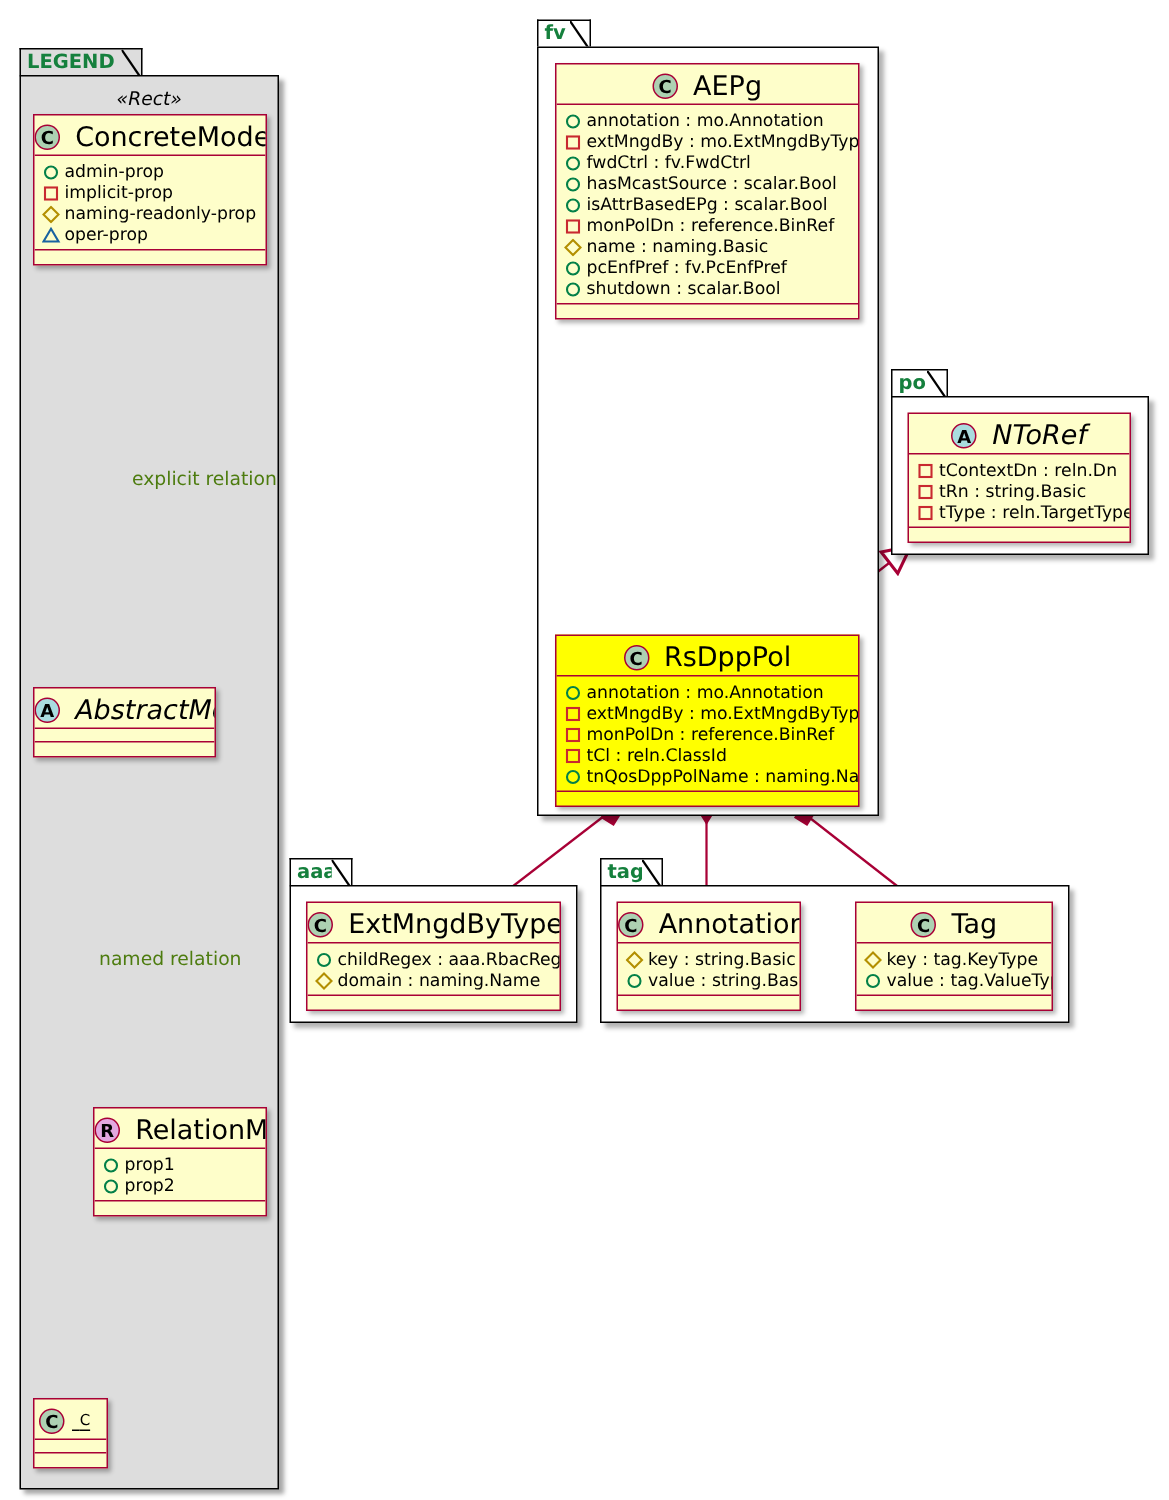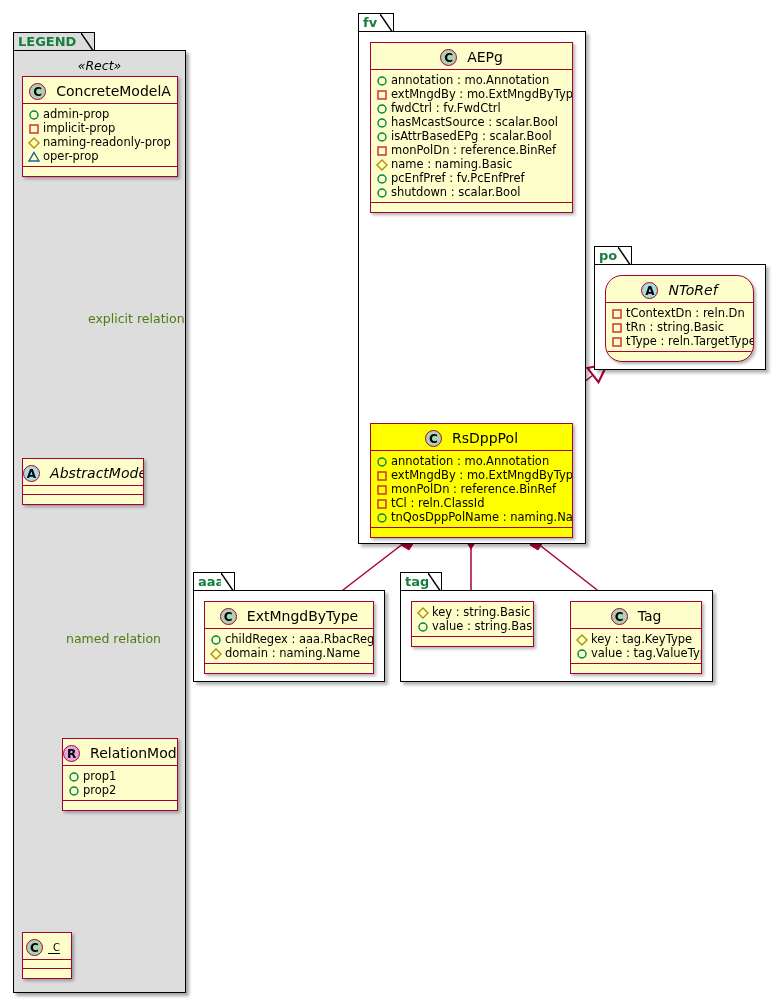--- a/index.html
+++ b/index.html
@@ -74,7 +74,7 @@
     white-space: nowrap;
   }
   .cls-title {
-    font-size: 14px;
+    font-size: 18px;
     color: #000000;
     vertical-align: middle;
   }

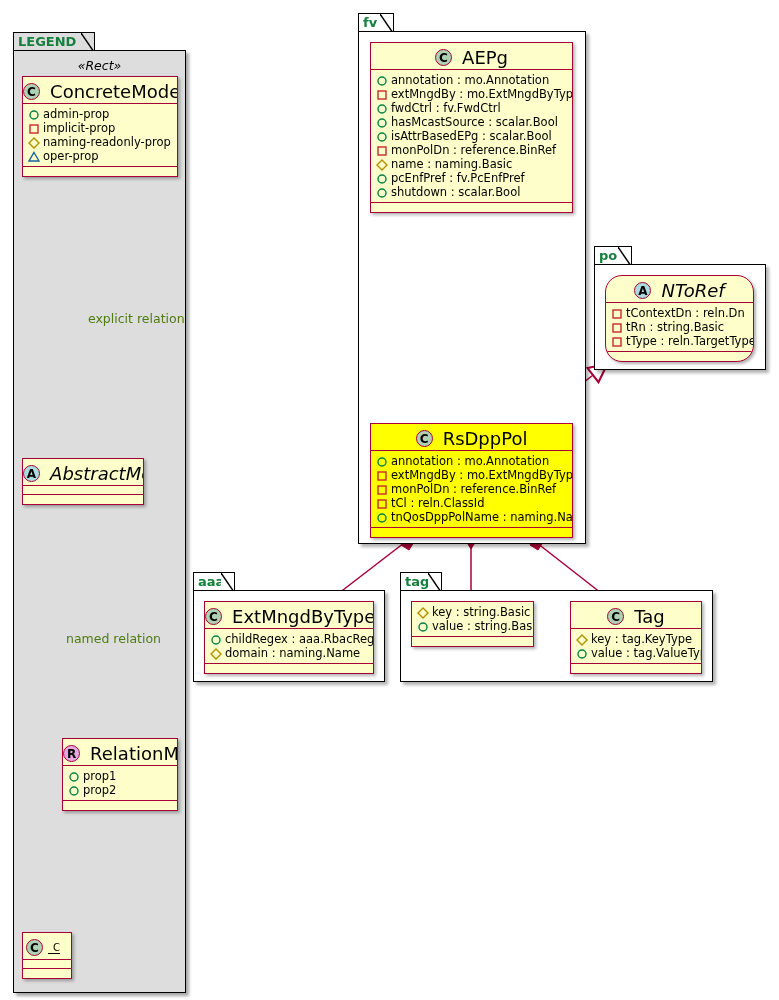--- a/index.html
+++ b/index.html
@@ -453,7 +453,7 @@
   </div>
   <div class="pkg" style="left:594px; top:264px; width:172px; height:106px; box-shadow:3px 3px 3px rgba(0,0,0,0.3);"></div>
 
-  <div class="cls" style="left:605px; top:275px; width:149px;border-radius:17px;">
+  <div class="cls" style="left:605px; top:275px; width:149px;">
     <div class="cls-head">
       <span class="badge a">A</span>
       <span class="cls-title italic">NToRef</span>

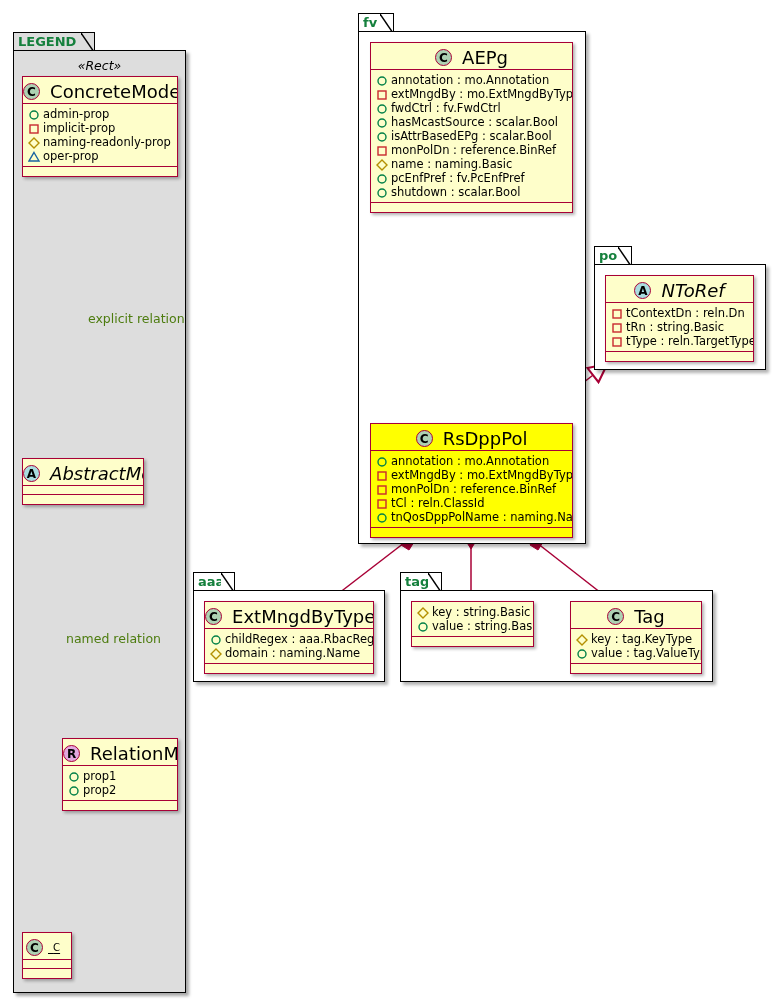--- a/index.html
+++ b/index.html
@@ -536,6 +536,10 @@
   <div class="pkg" style="left:400px; top:590px; width:313px; height:92px; box-shadow:3px 3px 3px rgba(0,0,0,0.3);"></div>
 
   <div class="cls" style="left:411px; top:601px; width:123px;">
+    <div class="cls-head">
+      <span class="badge c">C</span>
+      <span class="cls-title">Annotation</span>
+    </div>
     <div class="cls-attrs">
       <div class="attr">
         <span class="vis">

